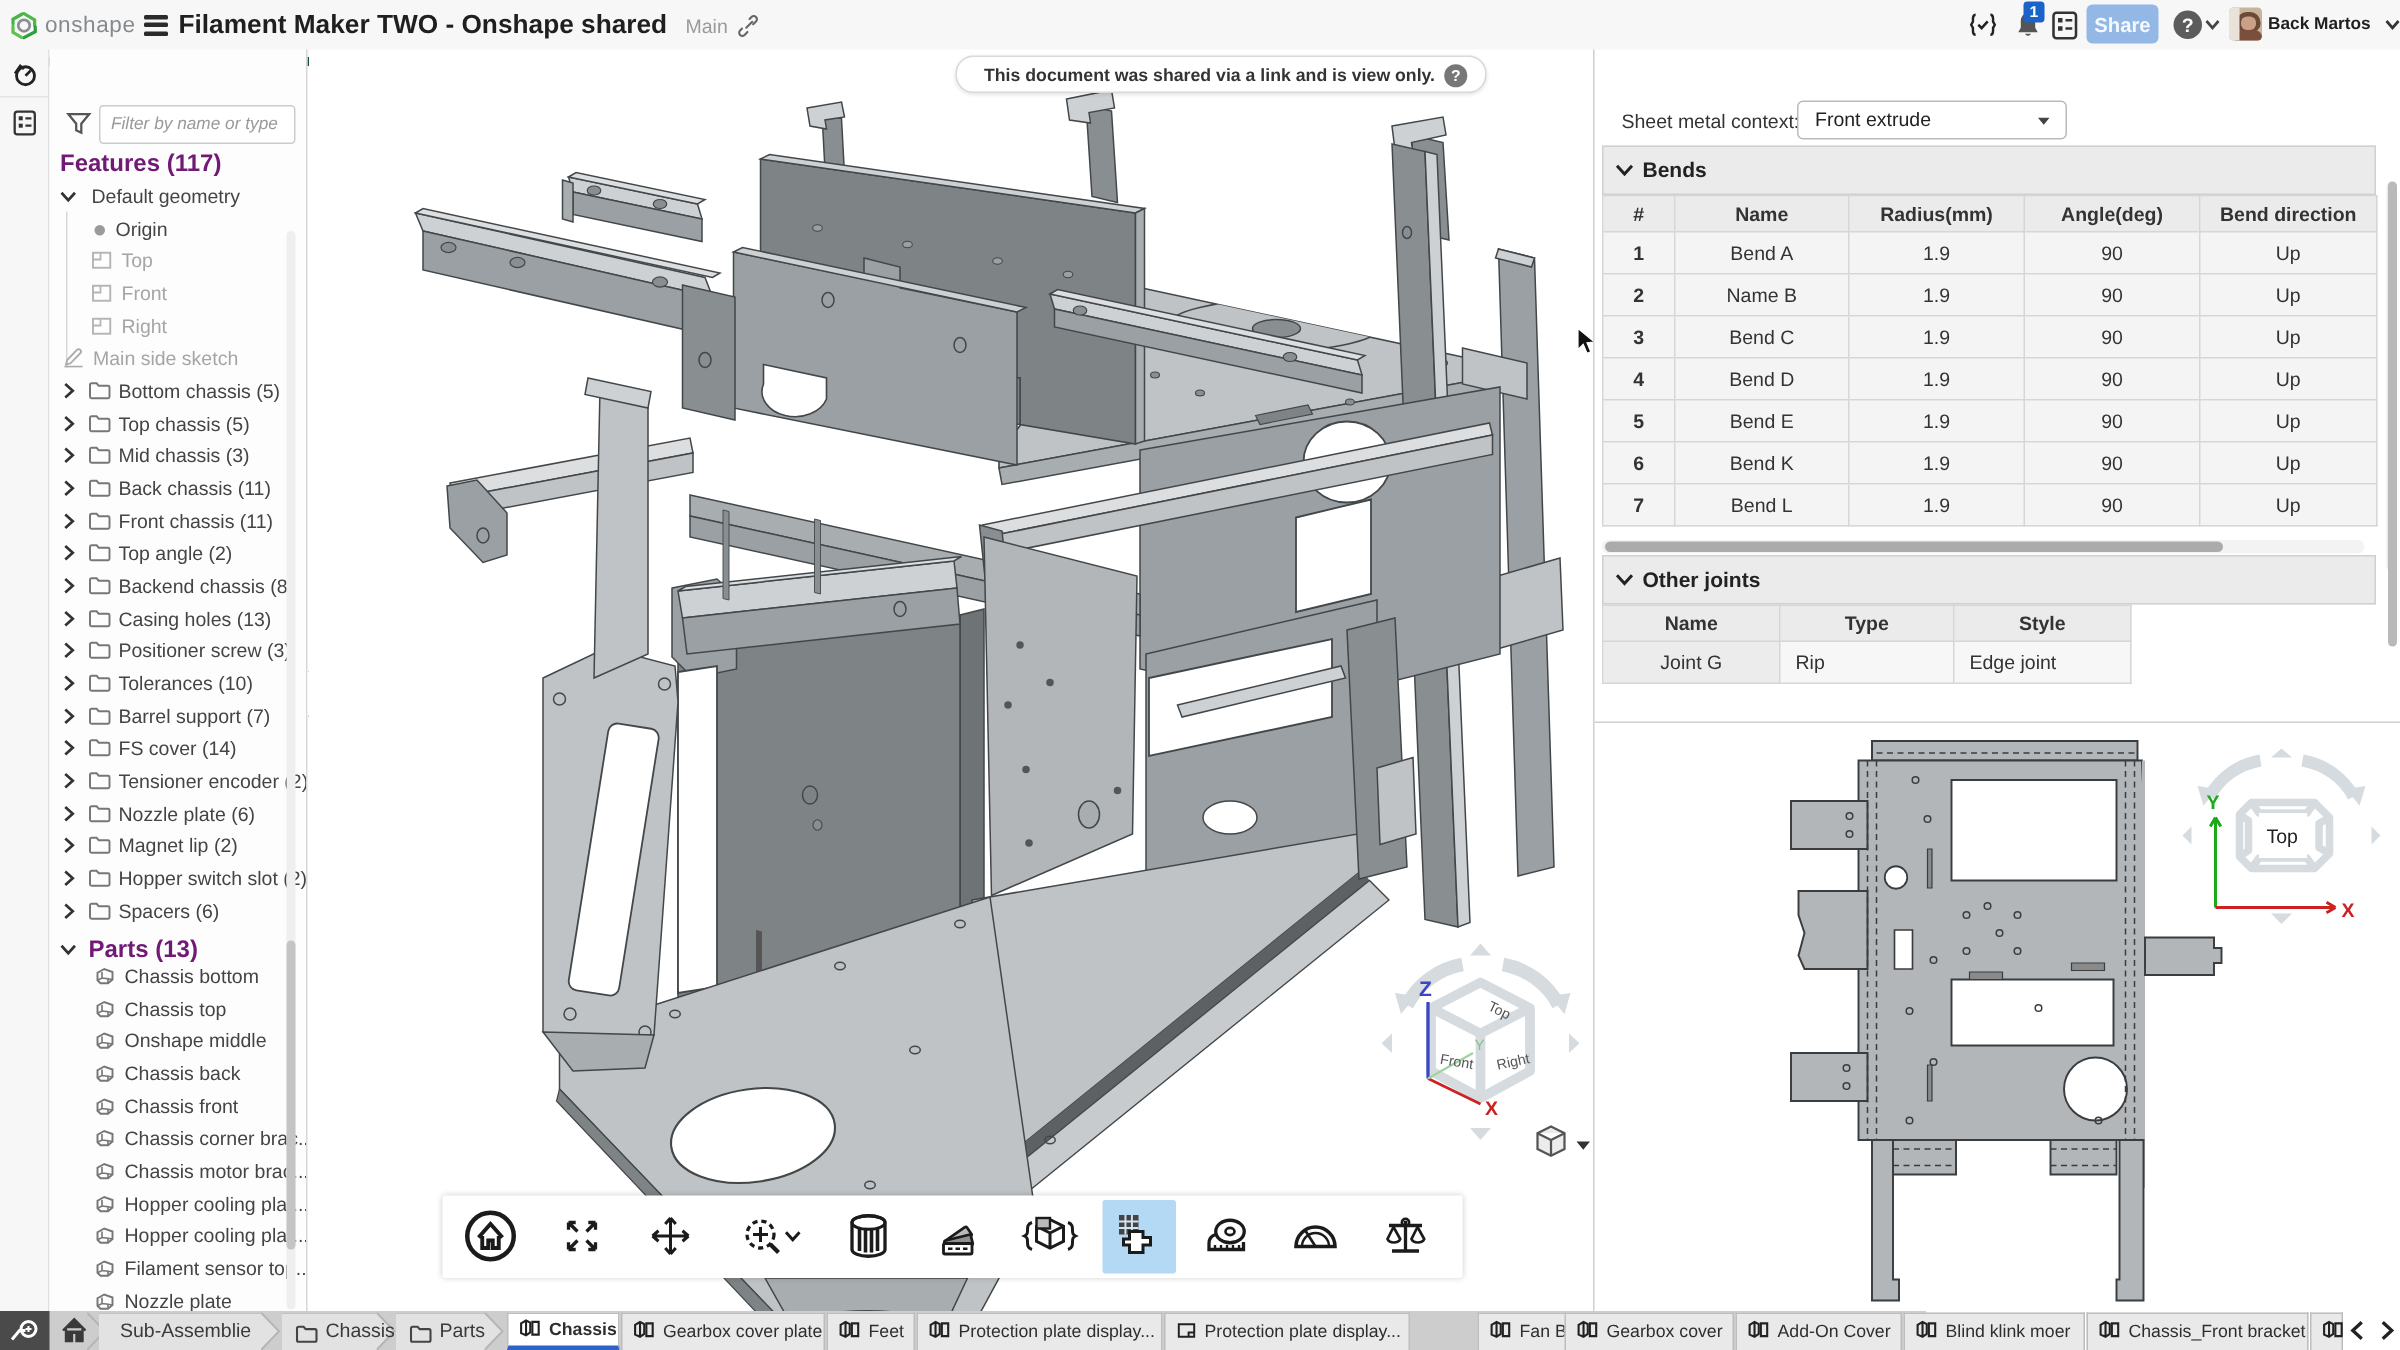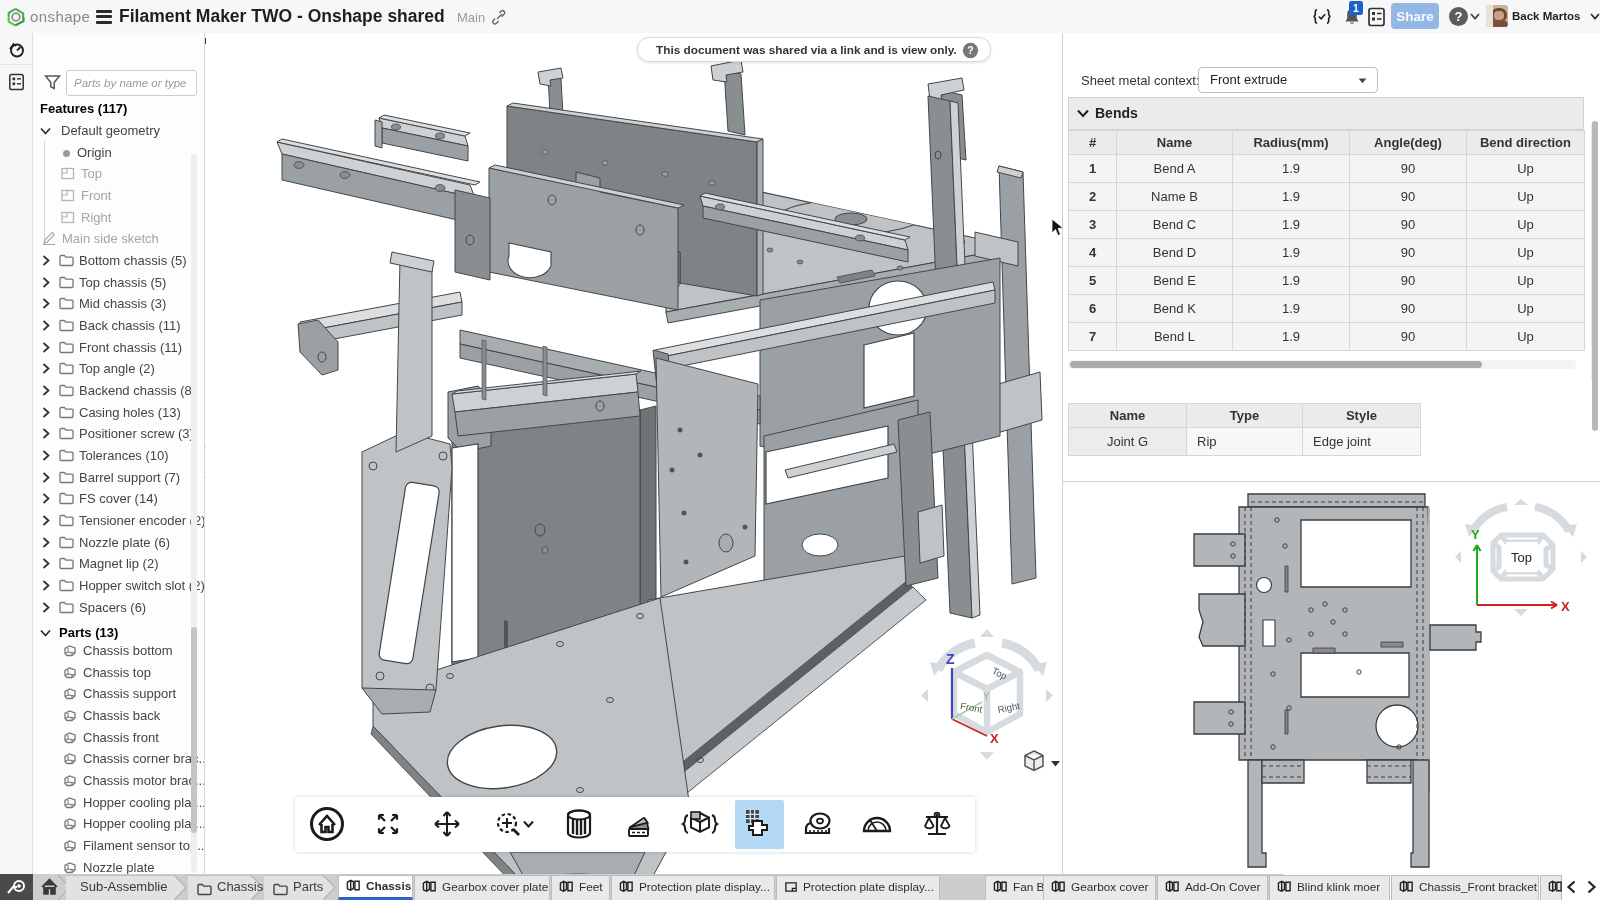--- a/index.html
+++ b/index.html
@@ -142,7 +142,7 @@
     <svg style="position:absolute;left:11px;top:41px" width="17" height="17" viewBox="0 0 17 17">
         <path d="M1.5 2 L15.5 2 L10.2 8.5 L10.2 14.5 L6.8 12.8 L6.8 8.5 Z" fill="none" stroke="#555" stroke-width="1.5"></path>
       </svg>
-    <div id="filterbox">Parts by name or type</div>
+    <div id="filterbox">Filter by name or type</div>
     <div class="ftitle" style="top:68px">Features (117)</div>
     <div id="treezone">
         <div style="position:absolute;left:11px;top:108px;width:1px;height:104px;background:#d8d8d8"></div>

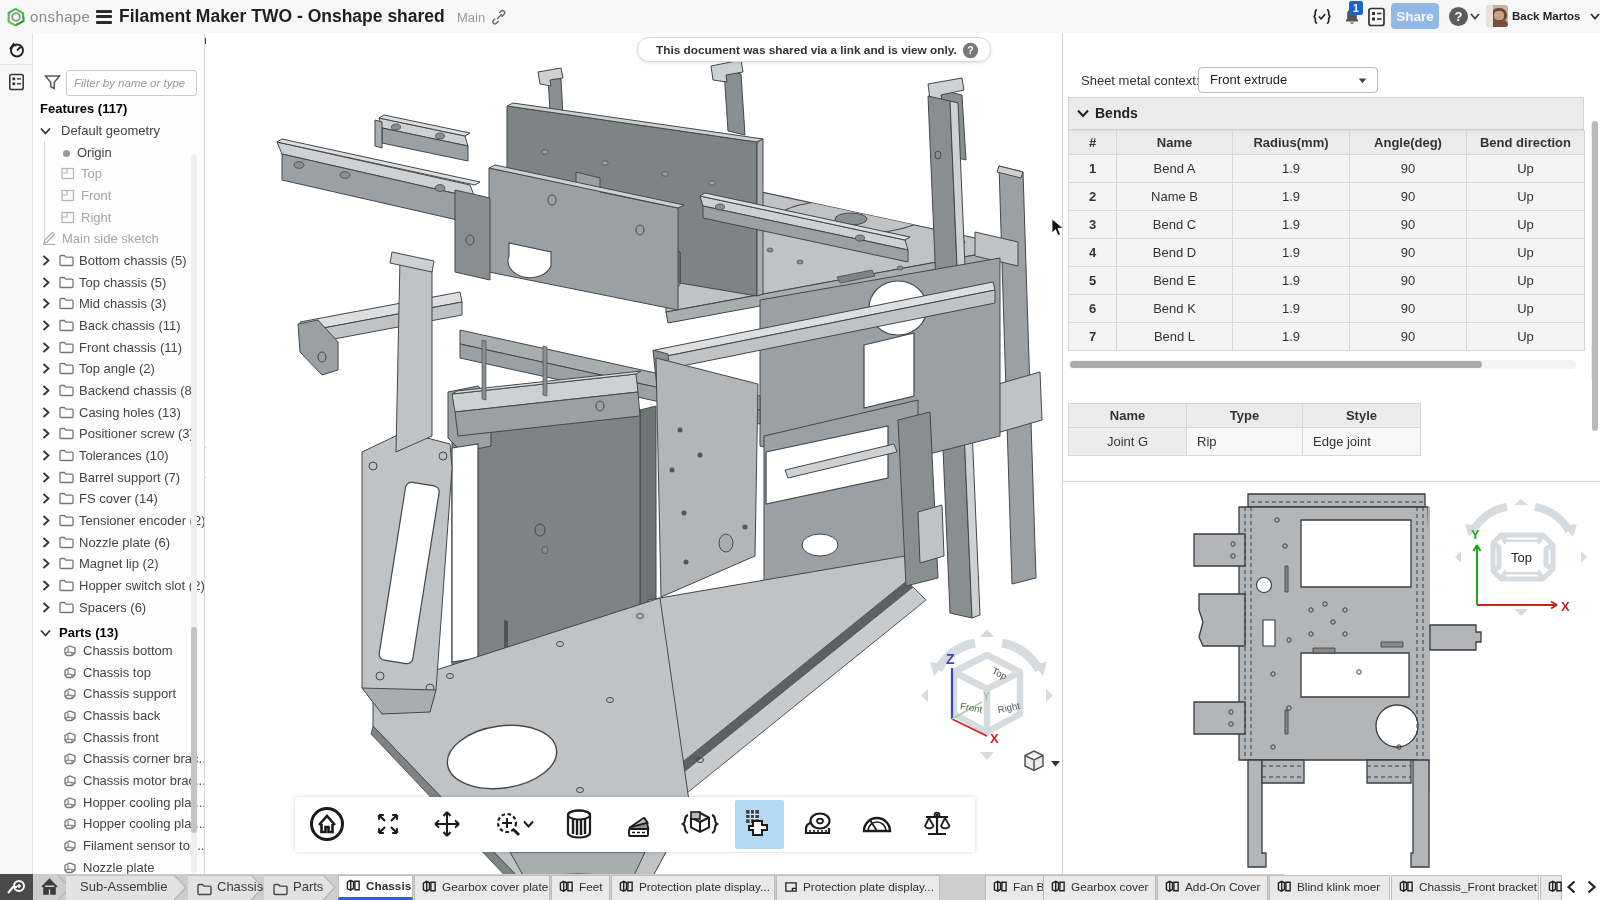--- a/index.html
+++ b/index.html
@@ -22,7 +22,7 @@
 
 #lpanel { position:absolute; left:33px; top:33px; width:172px; height:841px; background:#fdfdfd; border-right:1px solid #d7d7d7; overflow:hidden; }
 #filterbox { position:absolute; left:33px; top:37px; width:131px; height:26px; border:1px solid #ccc; border-radius:3px; background:#fff; font-style:italic; color:#999; font-size:11.5px; line-height:24px; padding-left:7px; }
-.ftitle { position:absolute; left:7px; font-size:13px; font-weight:bold; color:#000000; }
+.ftitle { position:absolute; left:7px; font-size:16px; font-weight:bold; color:#701a75; }
 .trow { position:absolute; font-size:13px; color:#444; white-space:nowrap; }
 .trow.grey { color:#a5a5a5; }
 #lscroll { position:absolute; left:158px; top:121px; width:6px; height:719px; background:#efefef; border-radius:3px; }

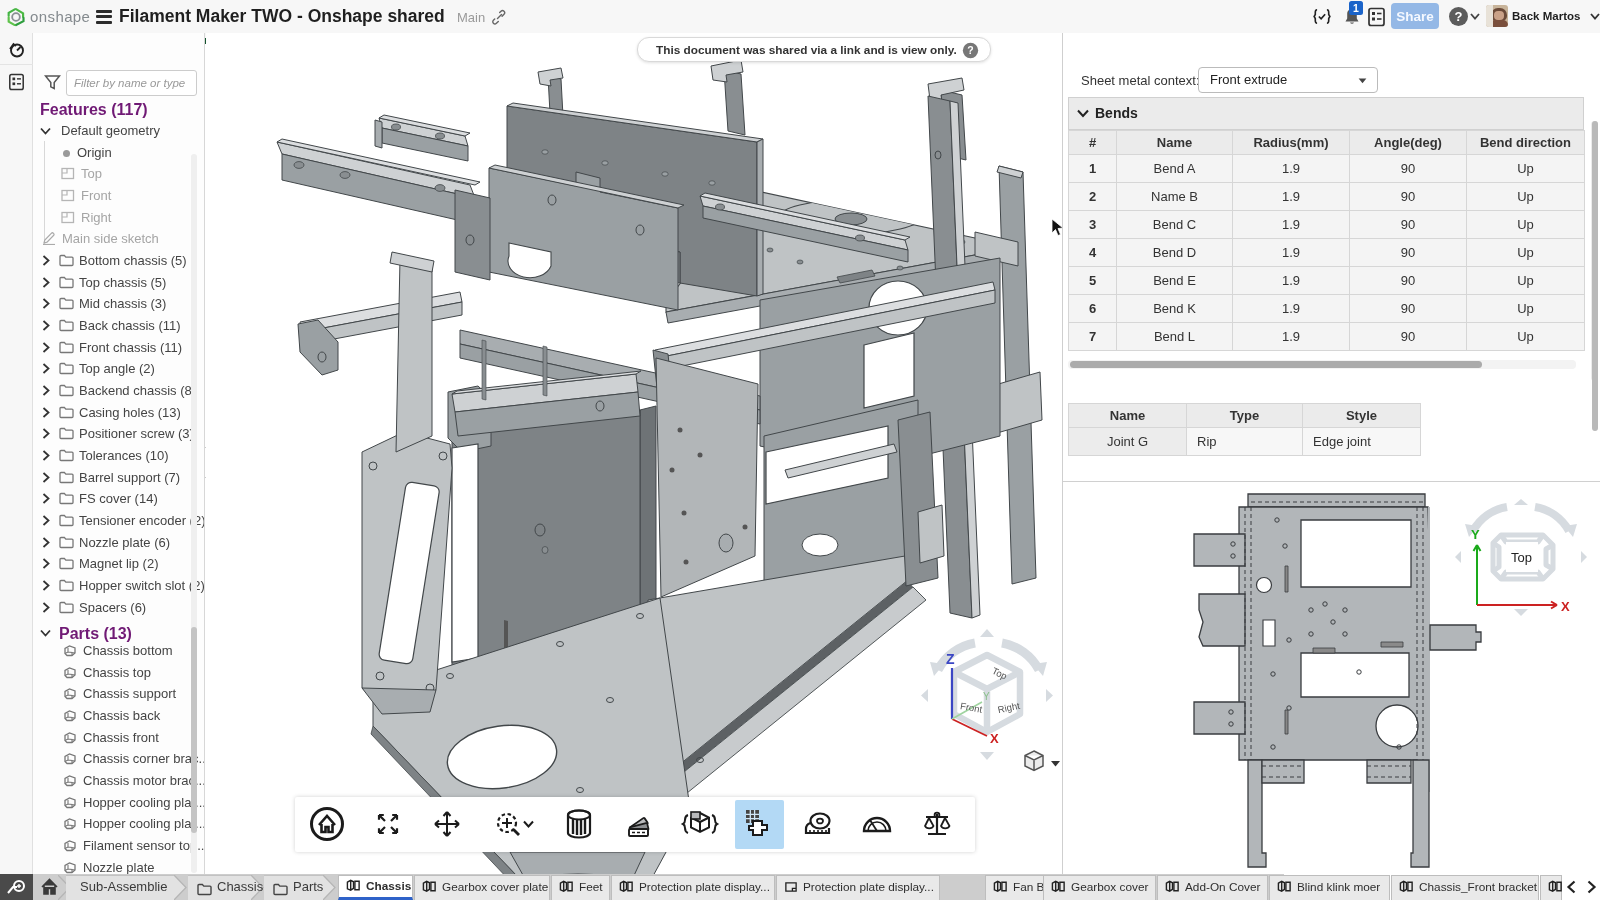--- a/index.html
+++ b/index.html
@@ -683,6 +683,11 @@
       </table>
     <div id="hscroll"></div>
       <div id="hthumb"></div>
+    <div class="sechead" style="top:337px">Other joints
+      <svg style="position:absolute;left:8px;top:11px" width="12" height="9" viewBox="0 0 12 9">
+          <path d="M1 1.5 L6 7 L11 1.5" fill="none" stroke="#222" stroke-width="2"></path>
+        </svg>
+    </div>
     <table class="otab" id="jointtab" style="left:5px;top:370px">
       <tbody>
           <tr class="hdr">

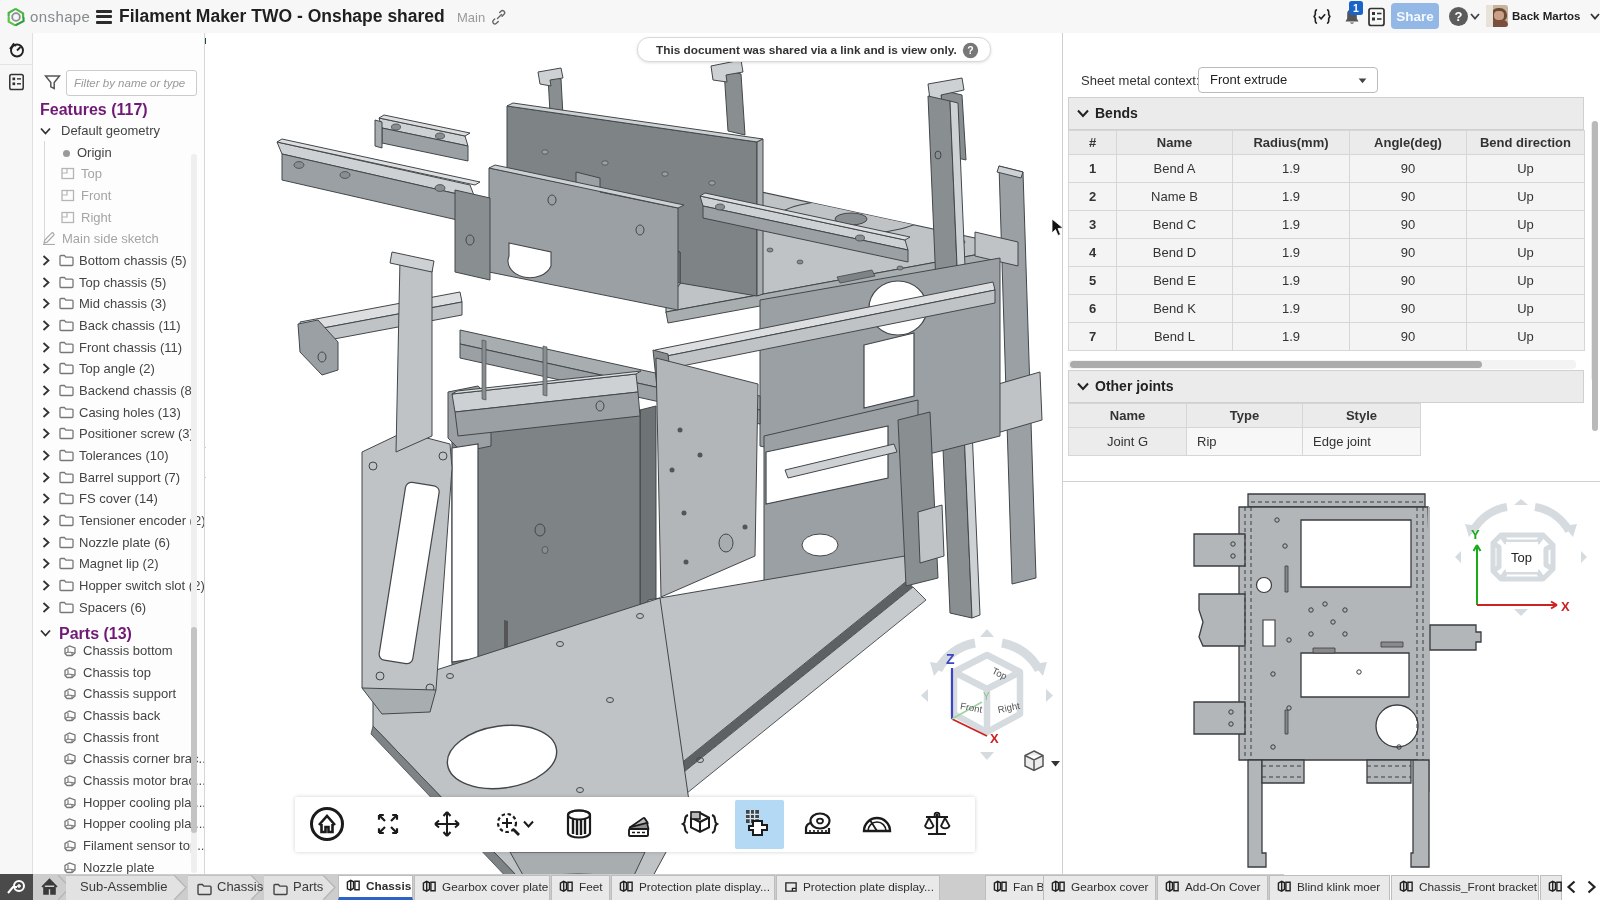--- a/index.html
+++ b/index.html
@@ -309,7 +309,7 @@
           <path d="M2 9.5 V4.5 L6.5 2 L12 4 V9 L9 11.5 H4 Z" fill="none" stroke="#777" stroke-width="1.3"></path>
           <path d="M2 9.5 L5 8 L9 8.5 L9 11.5 M9 8.5 L12 9 M5 8 L5 4" fill="none" stroke="#777" stroke-width="1.1"></path>
         </svg>
-    <div class="trow" style="left:50px;top:653px">Chassis support</div>
+    <div class="trow" style="left:50px;top:653px">Onshape middle</div>
     <svg style="position:absolute;left:30px;top:676.0200000000001px" width="14" height="14" viewBox="0 0 14 14">
           <path d="M2 9.5 V4.5 L6.5 2 L12 4 V9 L9 11.5 H4 Z" fill="none" stroke="#777" stroke-width="1.3"></path>
           <path d="M2 9.5 L5 8 L9 8.5 L9 11.5 M9 8.5 L12 9 M5 8 L5 4" fill="none" stroke="#777" stroke-width="1.1"></path>

